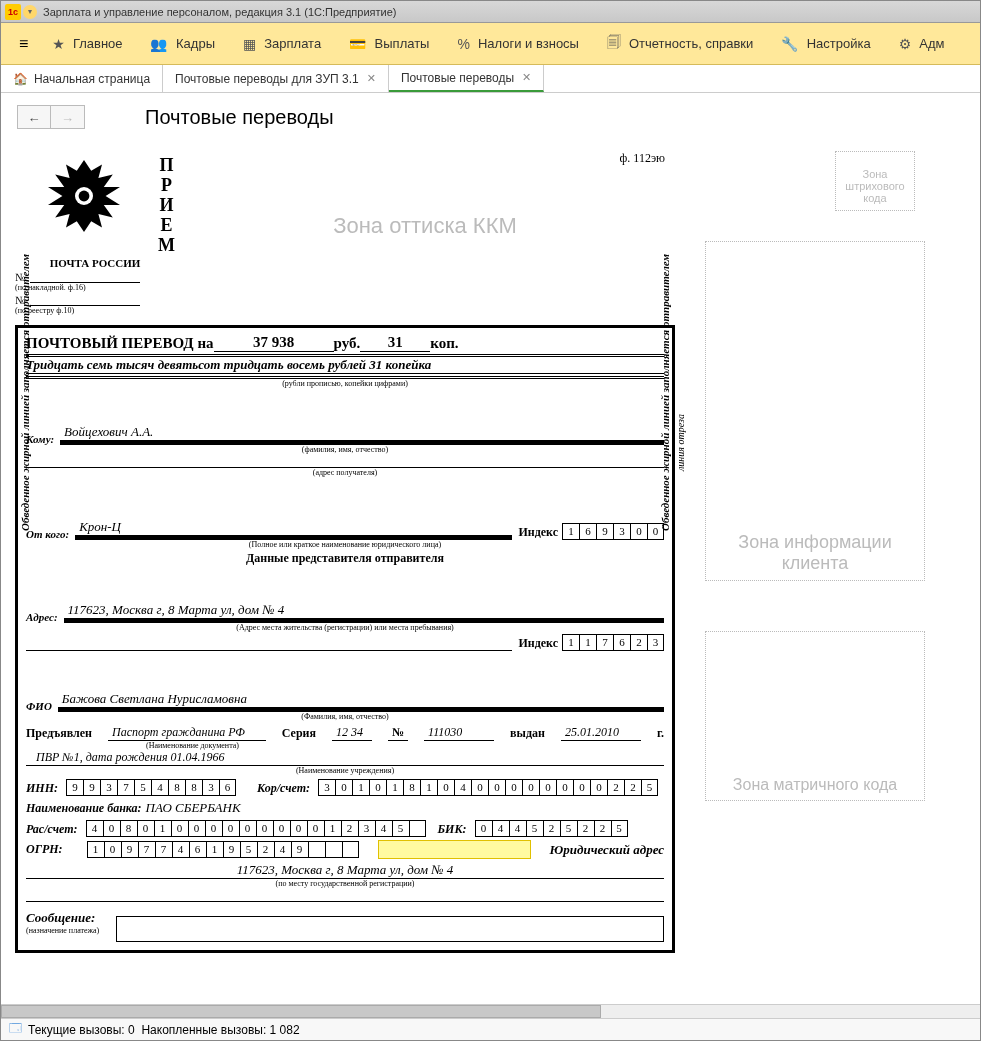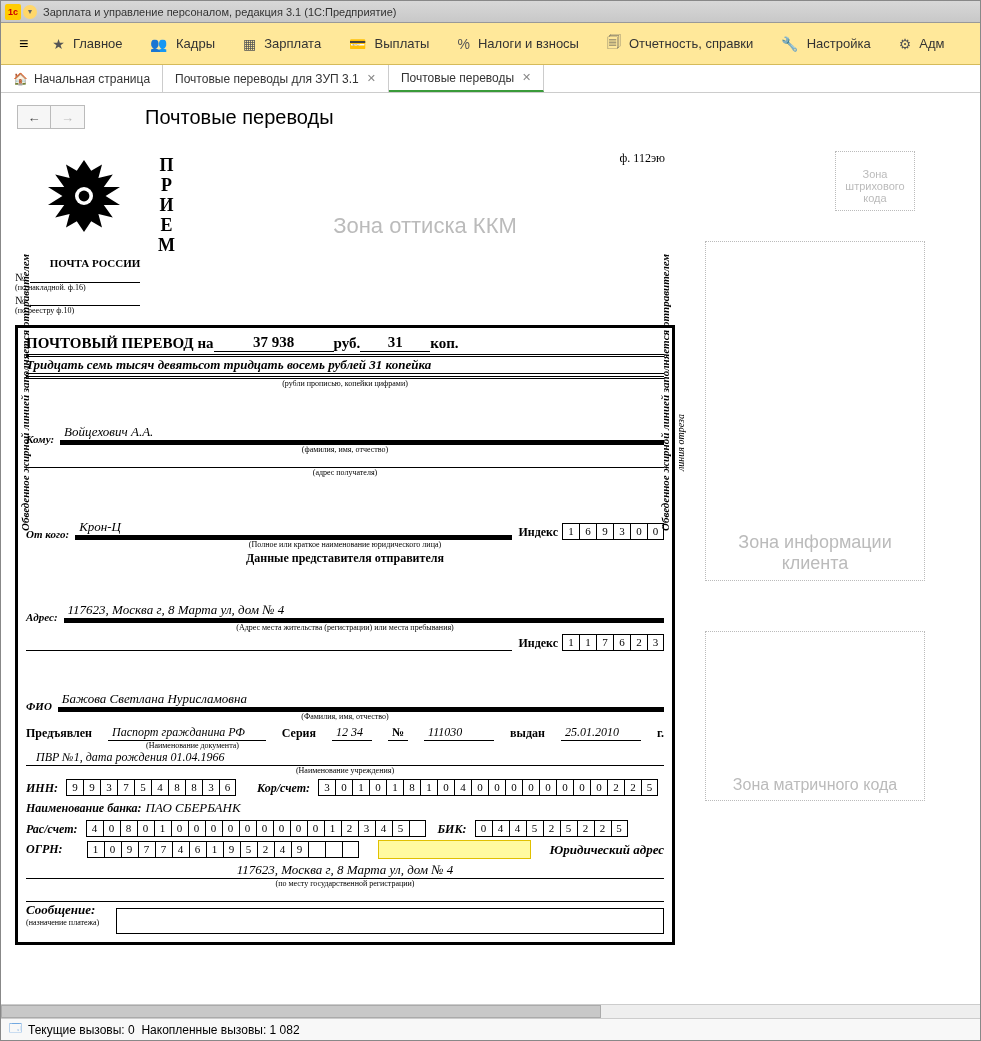--- a/index.html
+++ b/index.html
@@ -377,7 +377,7 @@
           <div class="cap">(по месту государственной регистрации)</div>
           <div style="border-bottom:1px solid #000; height:14px;"></div>
 
-          <div class="smallrow" style="align-items:flex-start;">
+          <div class="smallrow" style="margin-top:8px; align-items:flex-start;">
             <div style="width:90px;">
               <div class="lab ital" style="font-size:13px;">Сообщение:</div>
               <div class="cap" style="text-align:left;">(назначение платежа)</div>

